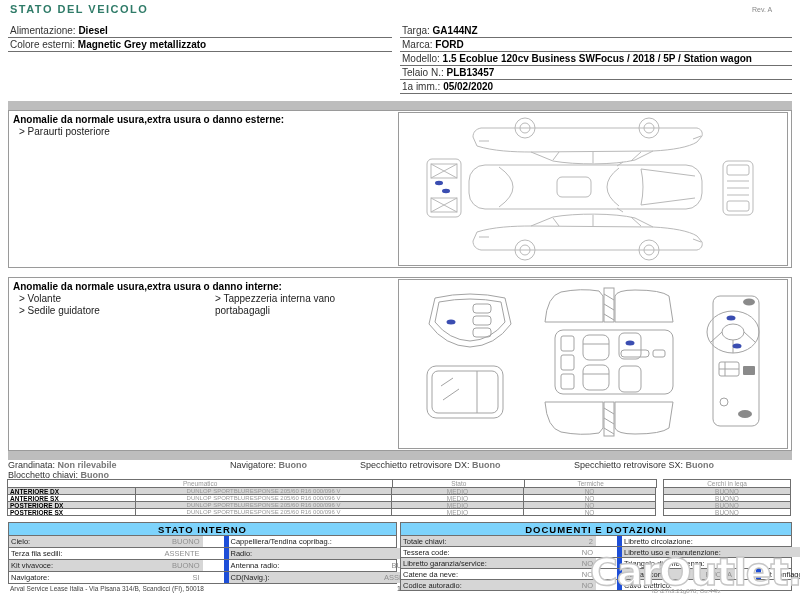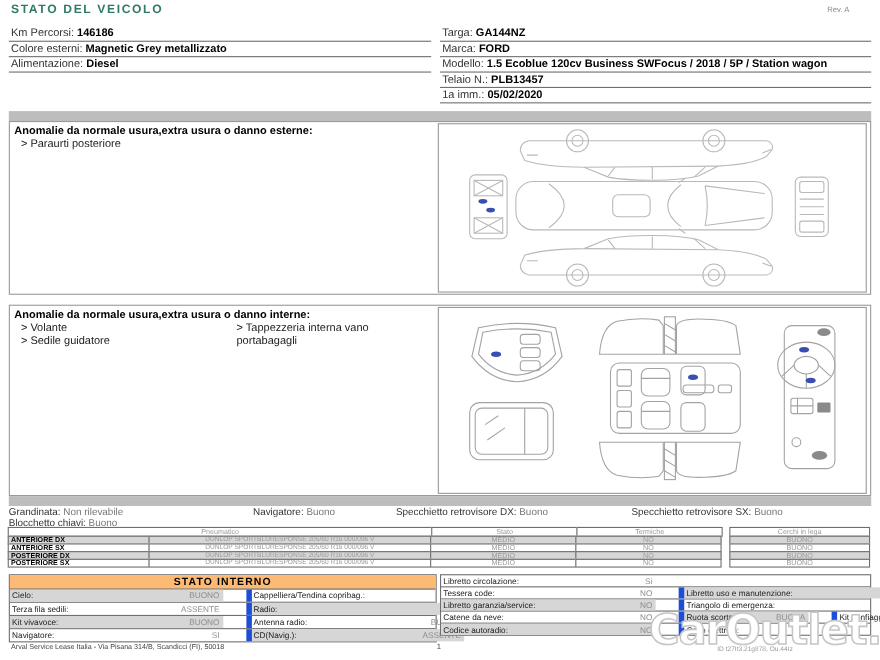--- a/index.html
+++ b/index.html
@@ -91,10 +91,6 @@
   <div class="rev">Rev. A</div>
 
   <div class="info-block info-left">
-    <div class="irow">
-      <span class="lab">Km Percorsi:</span>
-      <span class="val">146186</span>
-    </div>
     <div class="irow">
       <span class="lab">Colore esterni:</span>
       <span class="val">Magnetic Grey metallizzato</span>

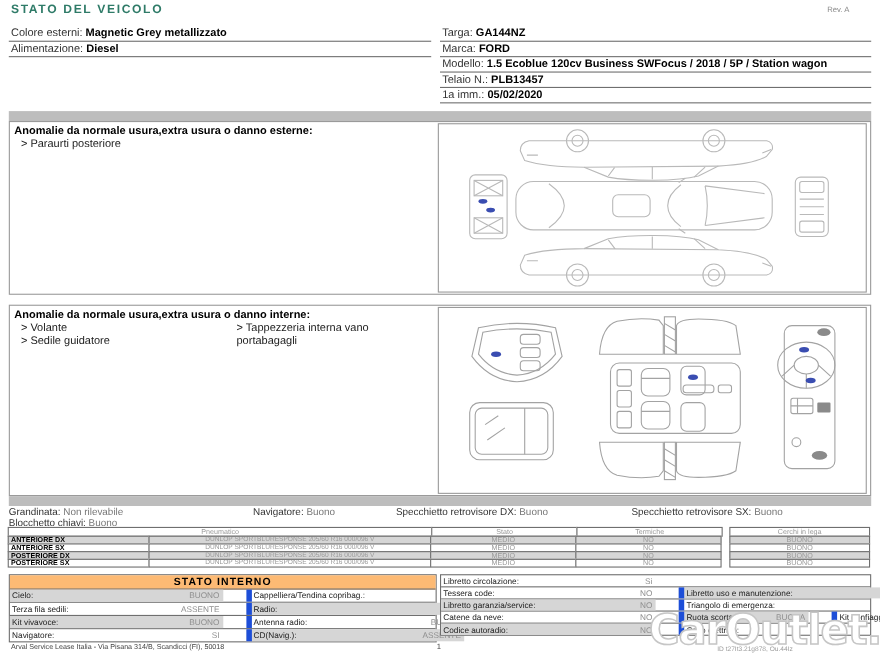--- a/index.html
+++ b/index.html
@@ -92,12 +92,12 @@
 
   <div class="info-block info-left">
     <div class="irow">
+      <span class="lab">Alimentazione:</span>
+      <span class="val">Diesel</span>
+    </div>
+    <div class="irow">
       <span class="lab">Colore esterni:</span>
       <span class="val">Magnetic Grey metallizzato</span>
-    </div>
-    <div class="irow">
-      <span class="lab">Alimentazione:</span>
-      <span class="val">Diesel</span>
     </div>
   </div>
 

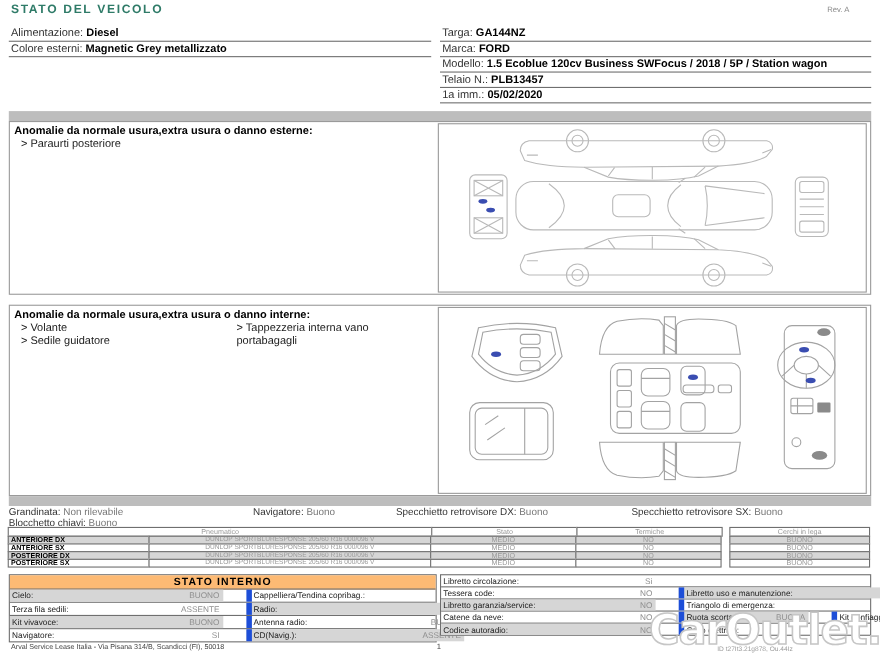--- a/index.html
+++ b/index.html
@@ -36,7 +36,7 @@
   #status1{top:460px;} #status2{top:470px;}
   .statusline span.item{position:absolute;white-space:nowrap;}
   .statusline .lab{color:#333;text-align:center;}
-  .statusline .val{color:#777;}
+  .statusline .val{color:#777;font-weight:bold;}
   .s0{left:0;} .s1{left:222px;} .s2{left:352px;} .s3{left:566px;}
   
   .ttab{position:absolute;top:480px;z-index:1;}

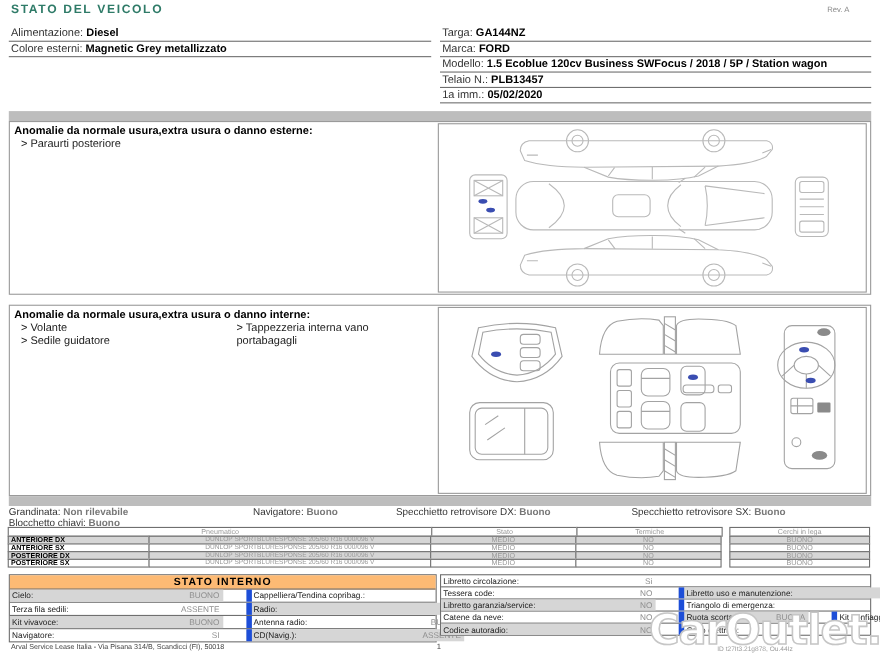--- a/index.html
+++ b/index.html
@@ -57,7 +57,7 @@
   .kvtab{position:absolute;top:522px;border:1px solid #6f6f6f;background:#fff;z-index:1;}
   #stato-interno{left:8px;width:387px;}
   #documenti{left:400px;width:390px;}
-  .tbar{height:12px;background:#fdba74;border-bottom:1px solid #6f6f6f;font-size:9.5px;
+  .tbar{height:12px;background:#7dd3fc;border-bottom:1px solid #6f6f6f;font-size:9.5px;
         font-weight:700;text-align:center;line-height:13px;letter-spacing:1px;color:#000;}
   .krow{display:flex;border-bottom:1px solid #6f6f6f;}
   .krow:last-child{border-bottom:none;}

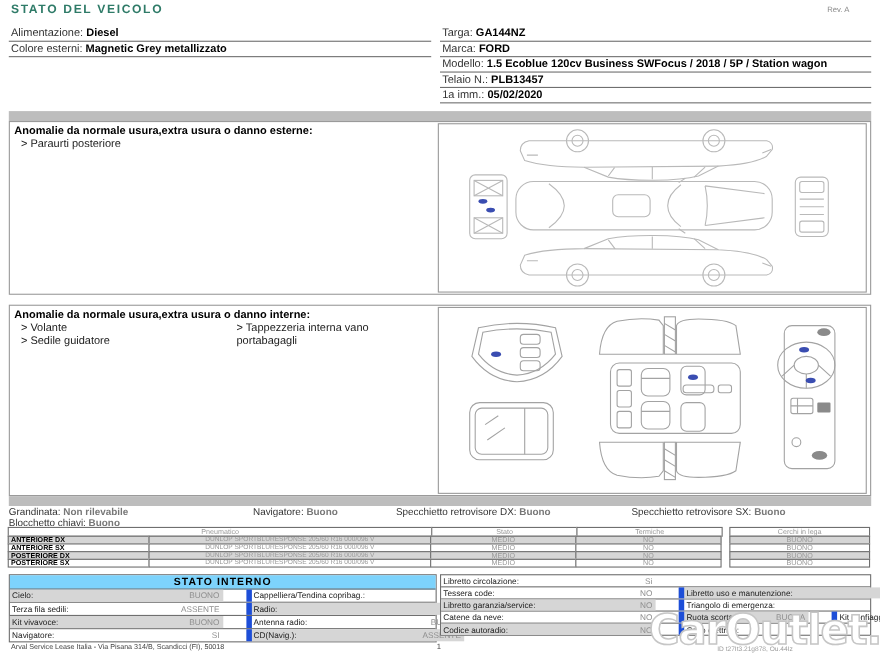--- a/index.html
+++ b/index.html
@@ -355,6 +355,7 @@
   </div>
 
   <div class="kvtab" id="documenti">
+    <div class="tbar">DOCUMENTI E DOTAZIONI</div>
     <div class="krow">
       <div class="pair half">
           <div class="pl">Libretto circolazione:</div>

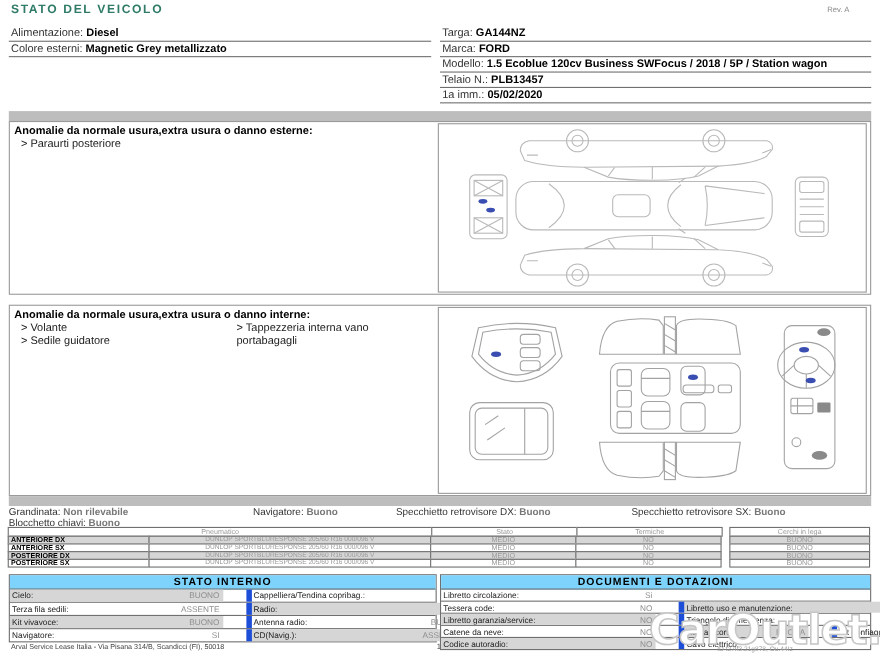--- a/index.html
+++ b/index.html
@@ -357,6 +357,10 @@
   <div class="kvtab" id="documenti">
     <div class="tbar">DOCUMENTI E DOTAZIONI</div>
     <div class="krow">
+      <div class="pair half sh">
+          <div class="pl">Totale chiavi:</div>
+          <div class="pv narrow">2</div>
+        </div>
       <div class="pair half">
           <div class="pl">Libretto circolazione:</div>
           <div class="pv narrow">Si</div>

